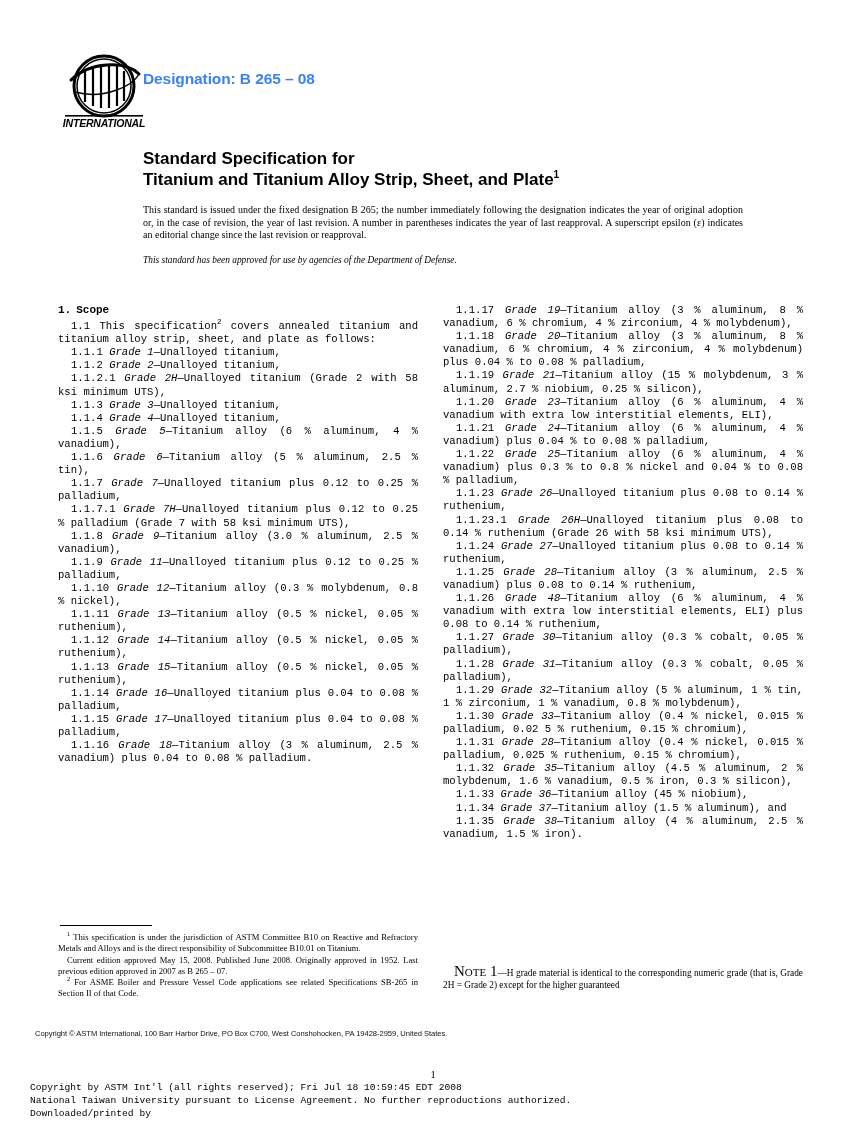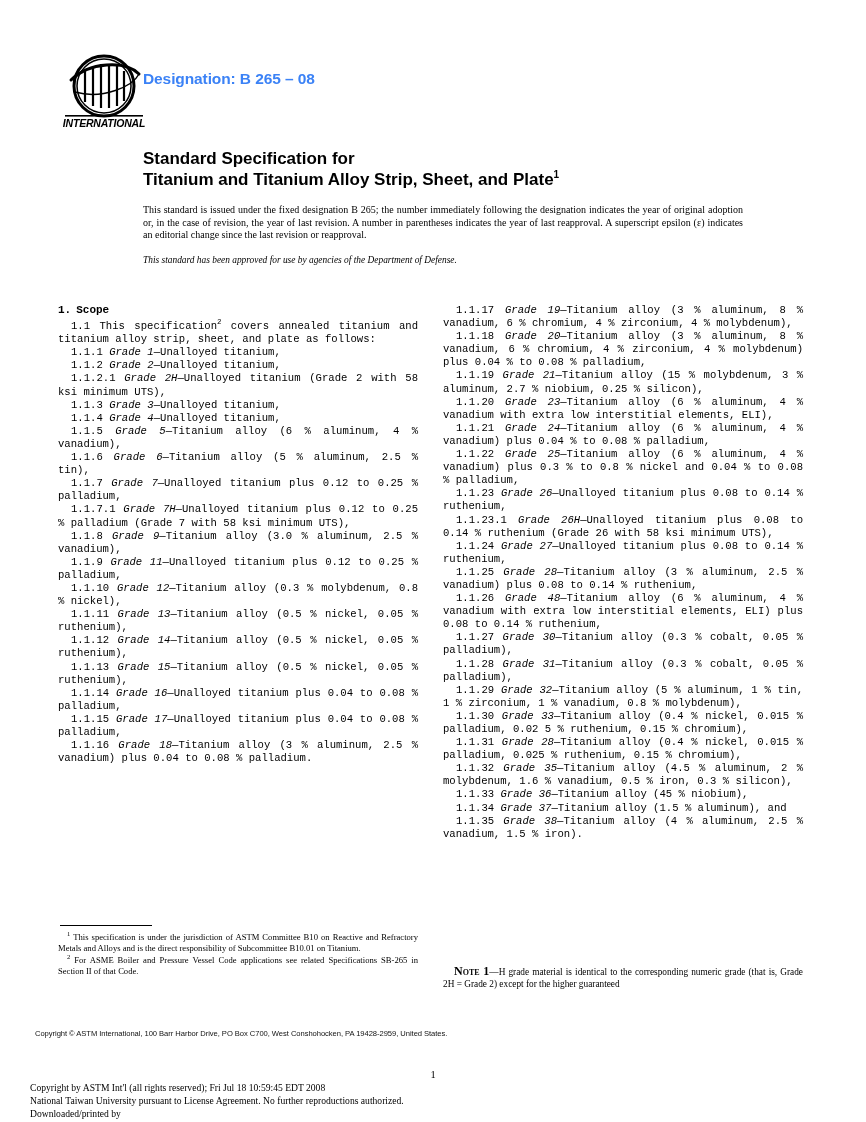--- a/index.html
+++ b/index.html
@@ -316,6 +316,9 @@
       <span>This specification is under the jurisdiction of ASTM Committee B10 on Reactive and Refractory Metals and Alloys and is the direct responsibility of Subcommittee B10.01 on Titanium.</span>
     </p>
     <p>
+      <span>Current edition approved May 15, 2008. Published June 2008. Originally approved in 1952. Last previous edition approved in 2007 as B 265 – 07.</span>
+    </p>
+    <p>
       <sup>2</sup>
       <span>For ASME Boiler and Pressure Vessel Code applications see related Specifications SB-265 in Section II of that Code.</span>
     </p>

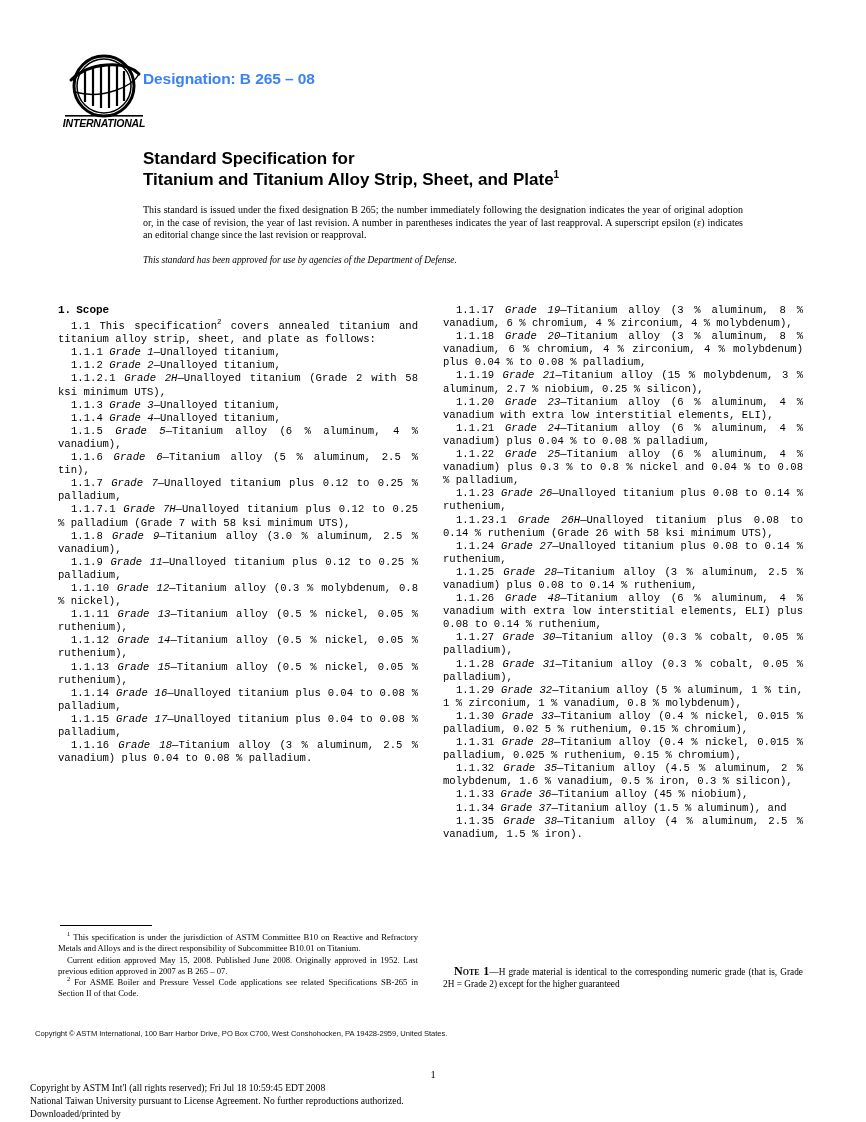--- a/index.html
+++ b/index.html
@@ -165,8 +165,7 @@
   .note-block p { margin: 0; text-indent: 11px; }
   .smallcaps {
     font-variant: small-caps;
-    font-size: 12px;
-    font-weight: bold;
+    font-size: 15px;
   }
 
   

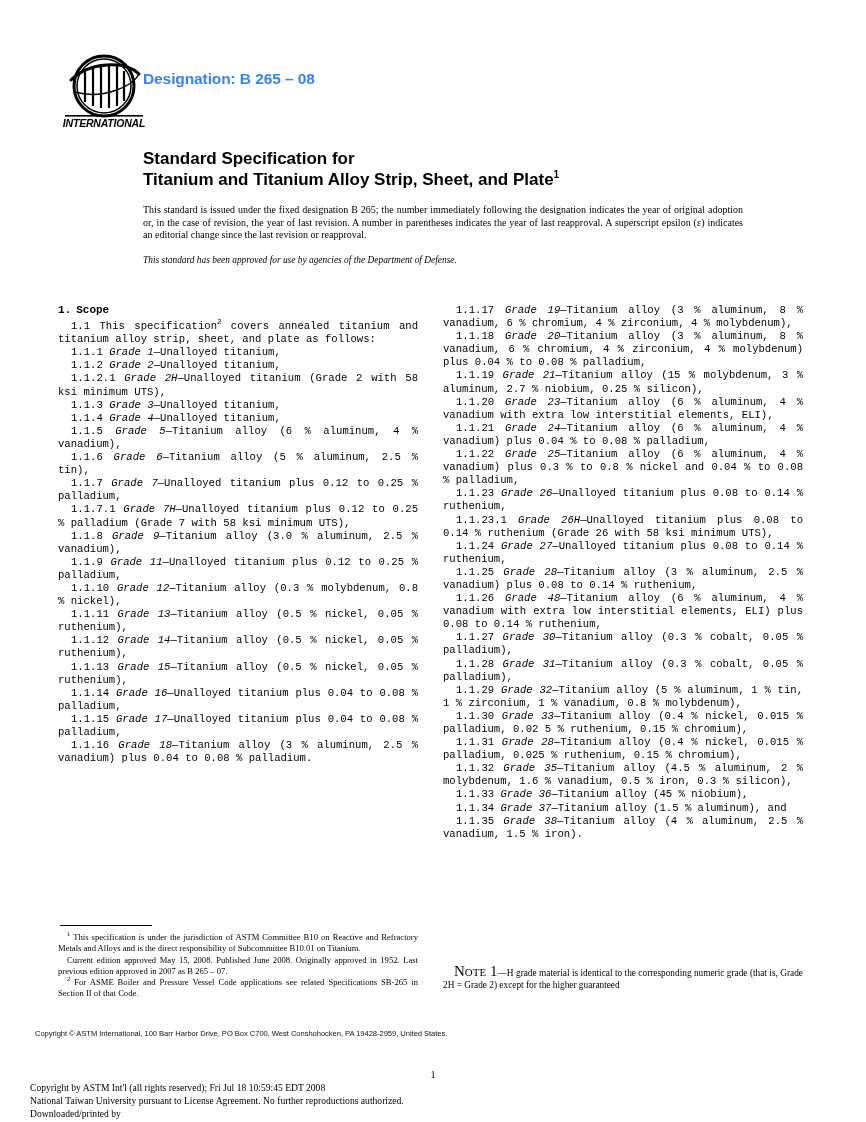--- a/index.html
+++ b/index.html
@@ -197,7 +197,7 @@
     width: 700px;
     font-size: 9.6px;
     line-height: 13px;
-    font-family: Liberation Serif, serif;
+    font-family: Liberation Mono, monospace;
   }
   .license-block div { white-space: nowrap; }
 </style>

